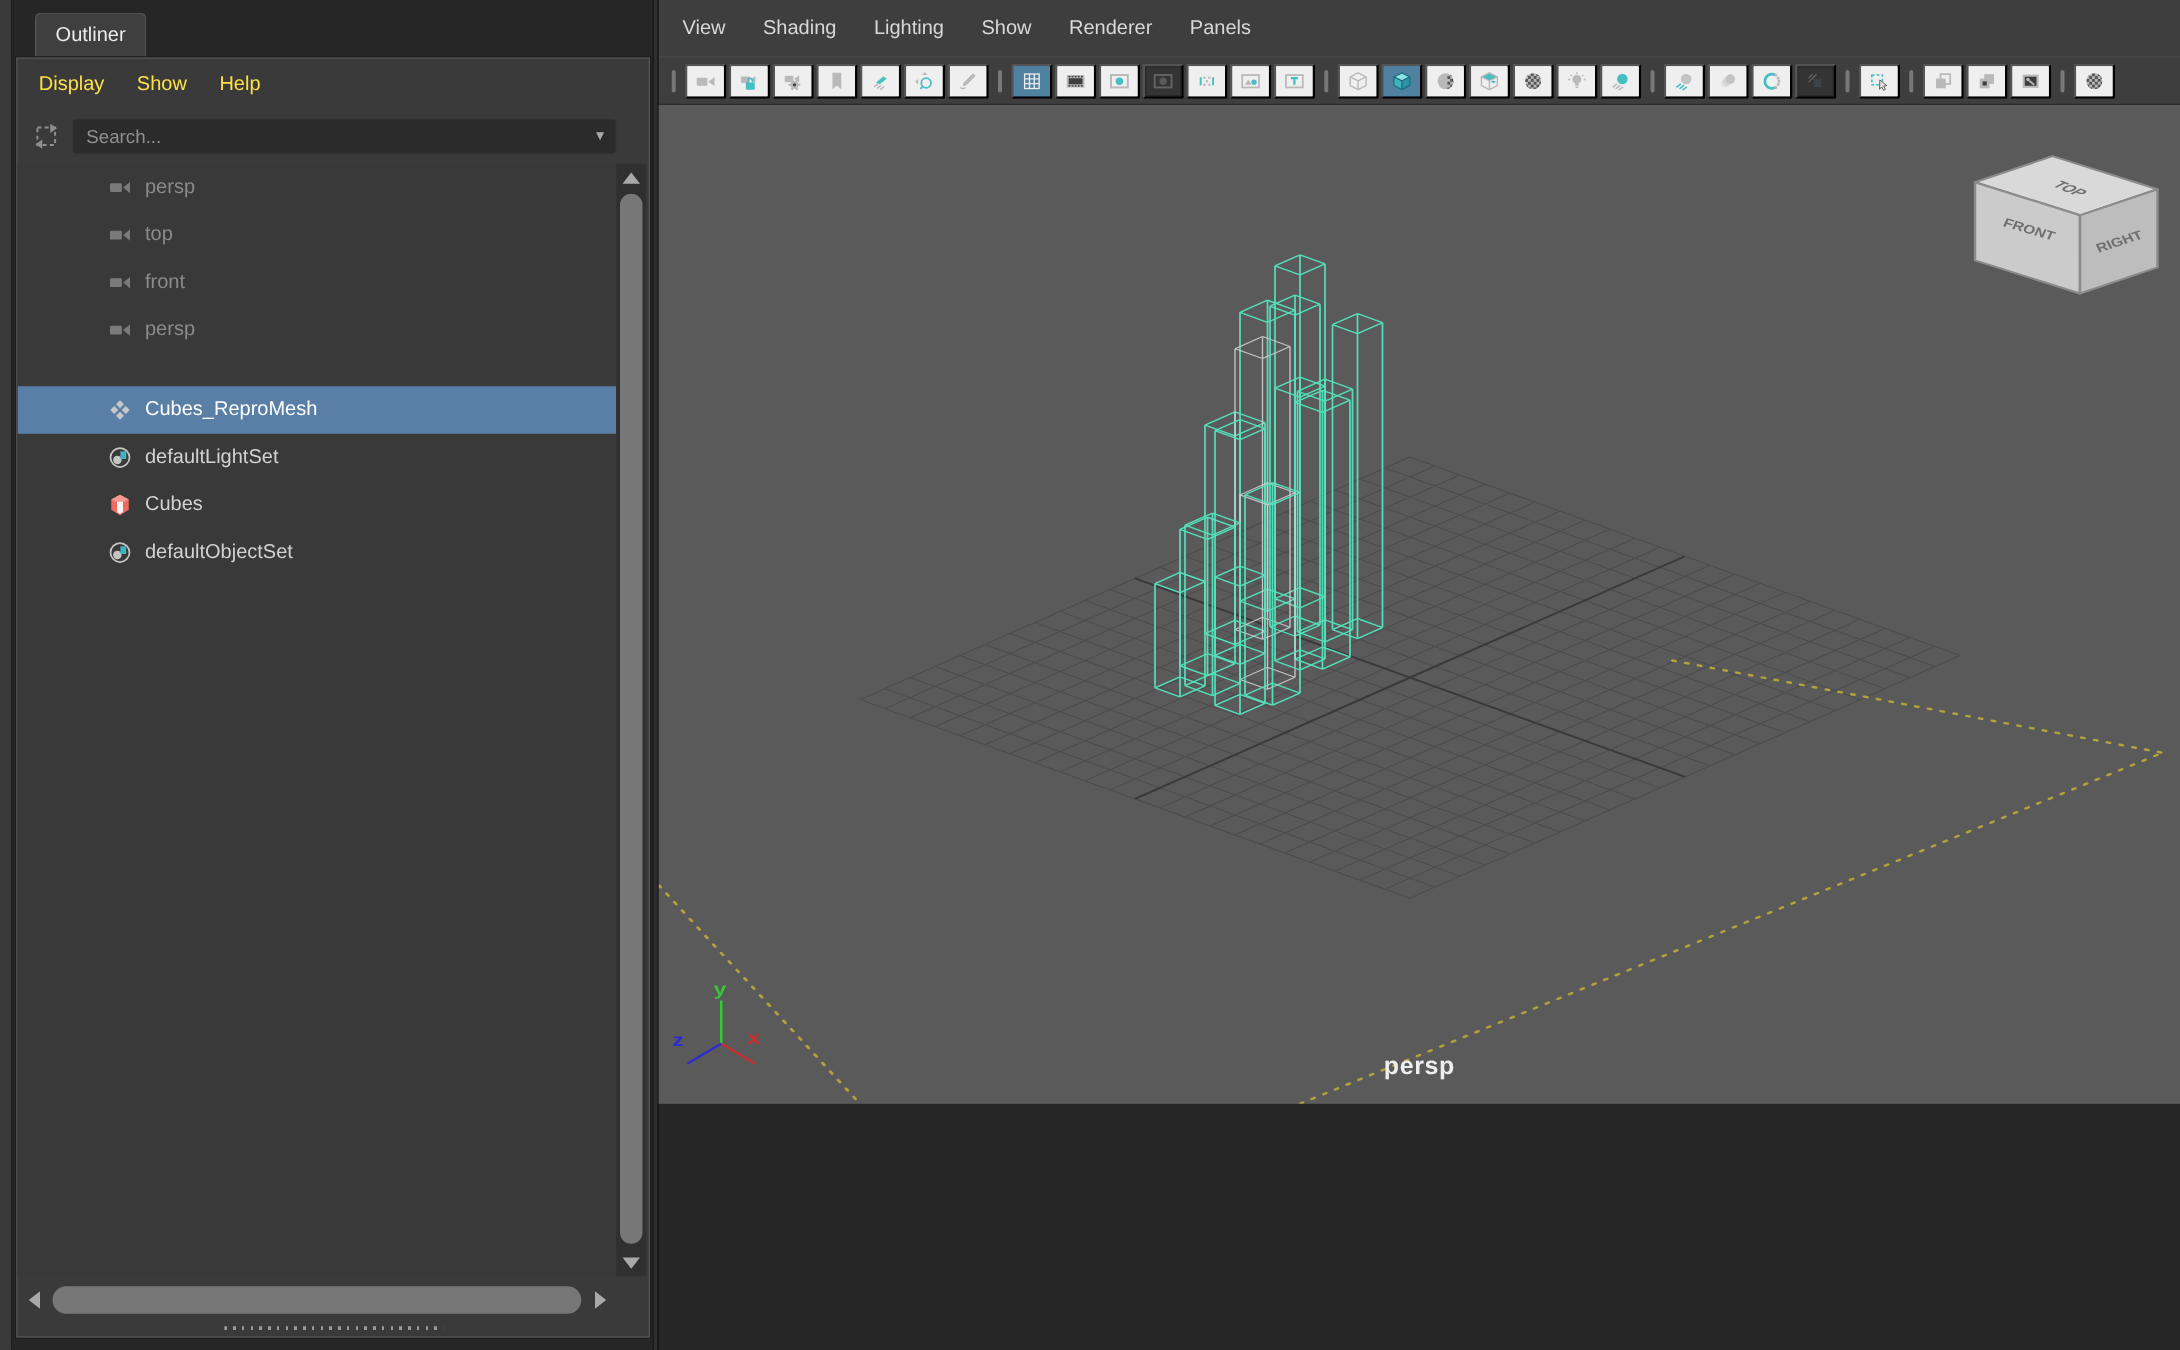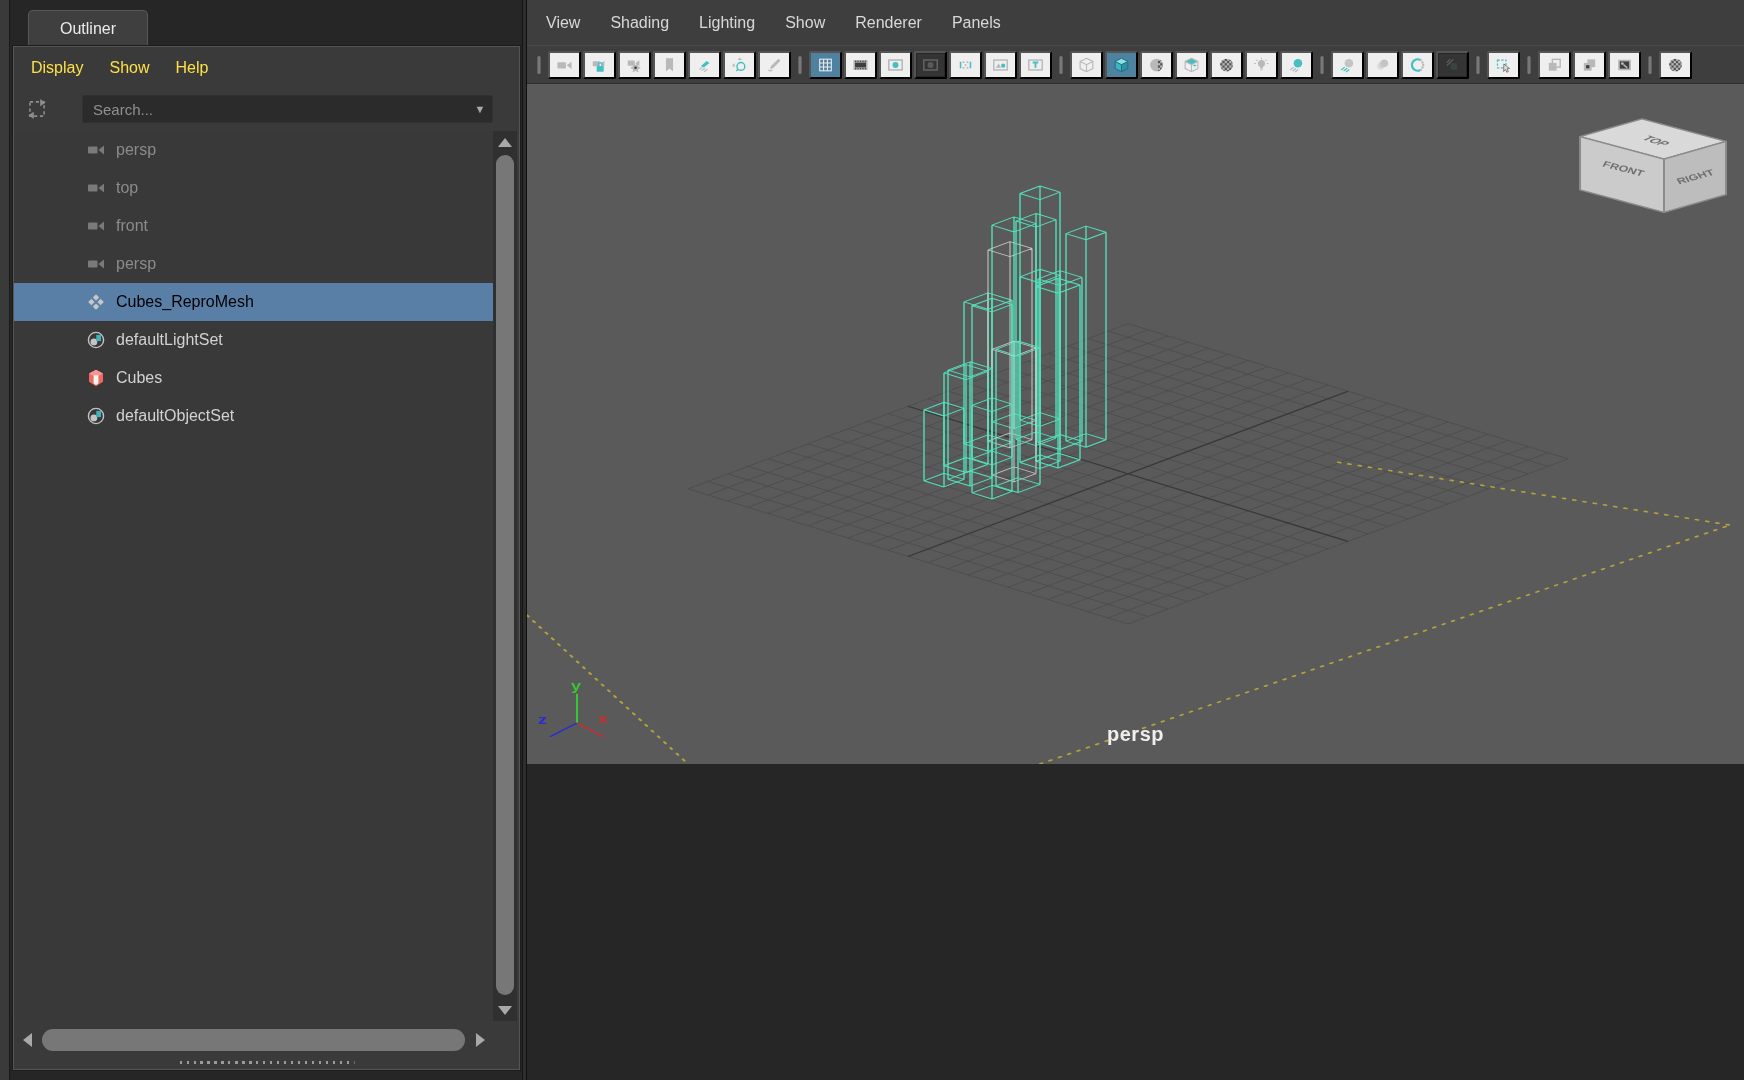--- a/index.html
+++ b/index.html
@@ -12,7 +12,7 @@
   
   .outliner-pane{position:absolute;left:11px;top:0;width:511px;height:1080px;background:#262626;}
   .tab-strip{position:absolute;left:0;top:0;right:0;height:46px;background:#262626;}
-  .tab{position:absolute;left:17px;top:10px;width:120px;height:36px;background:#3f3f3f;border:1px solid #575757;border-bottom:none;border-radius:5px 5px 0 0;color:#ebebeb;font-size:16px;display:flex;align-items:center;justify-content:center;}
+  .tab{position:absolute;left:17px;top:10px;width:89px;height:36px;background:#3f3f3f;border:1px solid #575757;border-bottom:none;border-radius:5px 5px 0 0;color:#ebebeb;font-size:16px;display:flex;align-items:center;justify-content:center;}
   .panel-body{position:absolute;left:2px;top:46px;right:2px;bottom:10px;background:#3a3a3a;border:1px solid #555;box-shadow:0 0 0 1px #1c1c1c;}
   .panel-menubar{position:absolute;left:0;top:0;right:0;height:42px;display:flex;align-items:center;padding-left:4px;}
   .panel-menubar .menu-item{padding:4px 13px;color:#fde047;font-size:16px;cursor:default;}

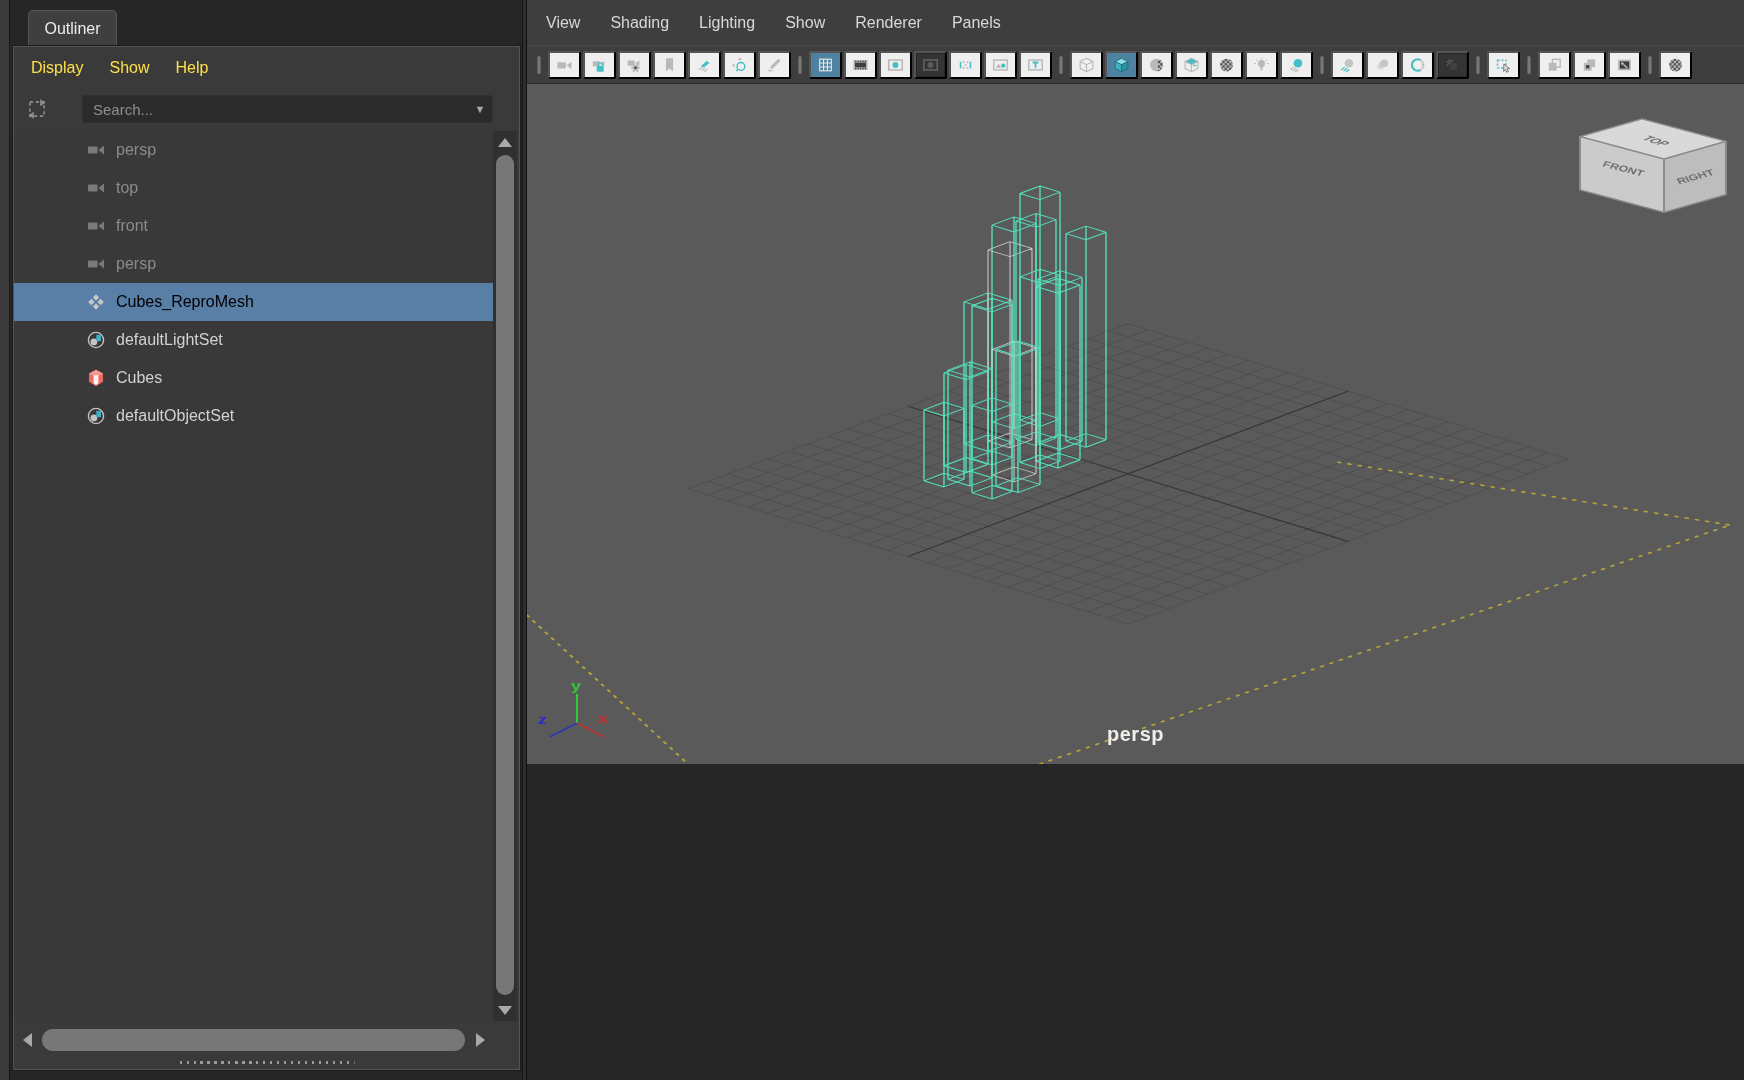--- a/index.html
+++ b/index.html
@@ -49,7 +49,7 @@
   .pane-divider{position:absolute;left:522px;top:0;width:5px;height:1080px;background:#2e2e2e;border-left:1px solid #151515;border-right:1px solid #101010;}
 
   
-  .viewport-pane{position:absolute;left:527px;top:0;width:1217px;height:764px;display:flex;flex-direction:column;background:#3e3e3e;}
+  .viewport-pane{position:absolute;left:527px;top:0;width:1217px;height:883px;display:flex;flex-direction:column;background:#3e3e3e;}
   .vp-menubar{height:45px;display:flex;align-items:center;padding-left:4px;}
   .vp-menubar .menu-item{padding:4px 15px;color:#d8d8d8;font-size:16px;cursor:default;}
   .vp-toolbar{height:39px;display:flex;align-items:center;padding-left:5px;gap:2px;border-top:1px solid #494949;border-bottom:1px solid #2d2d2d;overflow:hidden;}

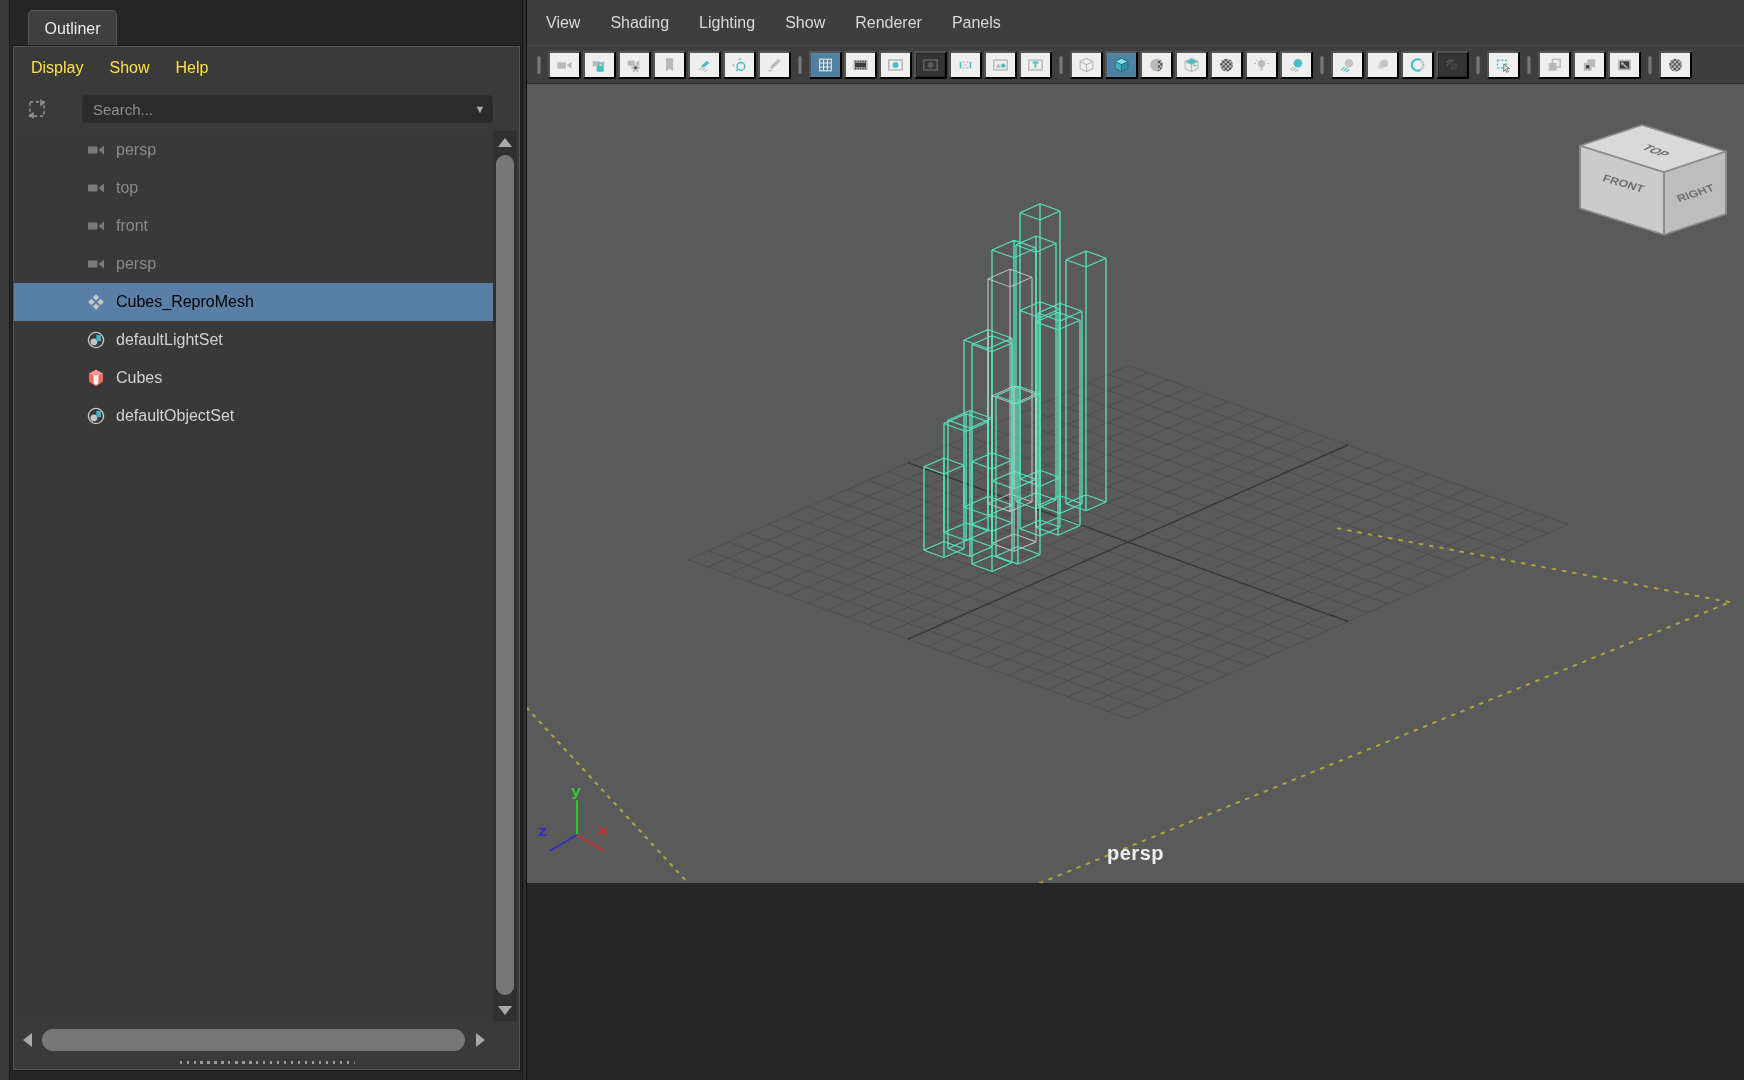--- a/index.html
+++ b/index.html
@@ -16,7 +16,7 @@
   .panel-body{position:absolute;left:2px;top:46px;right:2px;bottom:10px;background:#3a3a3a;border:1px solid #555;box-shadow:0 0 0 1px #1c1c1c;}
   .panel-menubar{position:absolute;left:0;top:0;right:0;height:42px;display:flex;align-items:center;padding-left:4px;}
   .panel-menubar .menu-item{padding:4px 13px;color:#fde047;font-size:16px;cursor:default;}
-  .search-row{position:absolute;left:0;top:42px;right:26px;height:40px;display:flex;align-items:center;padding-left:10px;gap:24px;}
+  .search-row{position:absolute;left:0;top:42px;right:26px;height:40px;display:flex;align-items:center;padding-left:10px;}
   .sync-icon{width:26px;height:22px;display:flex;align-items:center;justify-content:center;margin-right:8px;}
   .search-box{position:relative;flex:1;height:28px;background:#2b2b2b;border-radius:3px;border:1px solid #303030;display:flex;align-items:center;}
   .search-box input{flex:1;background:transparent;border:none;outline:none;color:#cfcfcf;font-size:15px;padding:0 10px;}

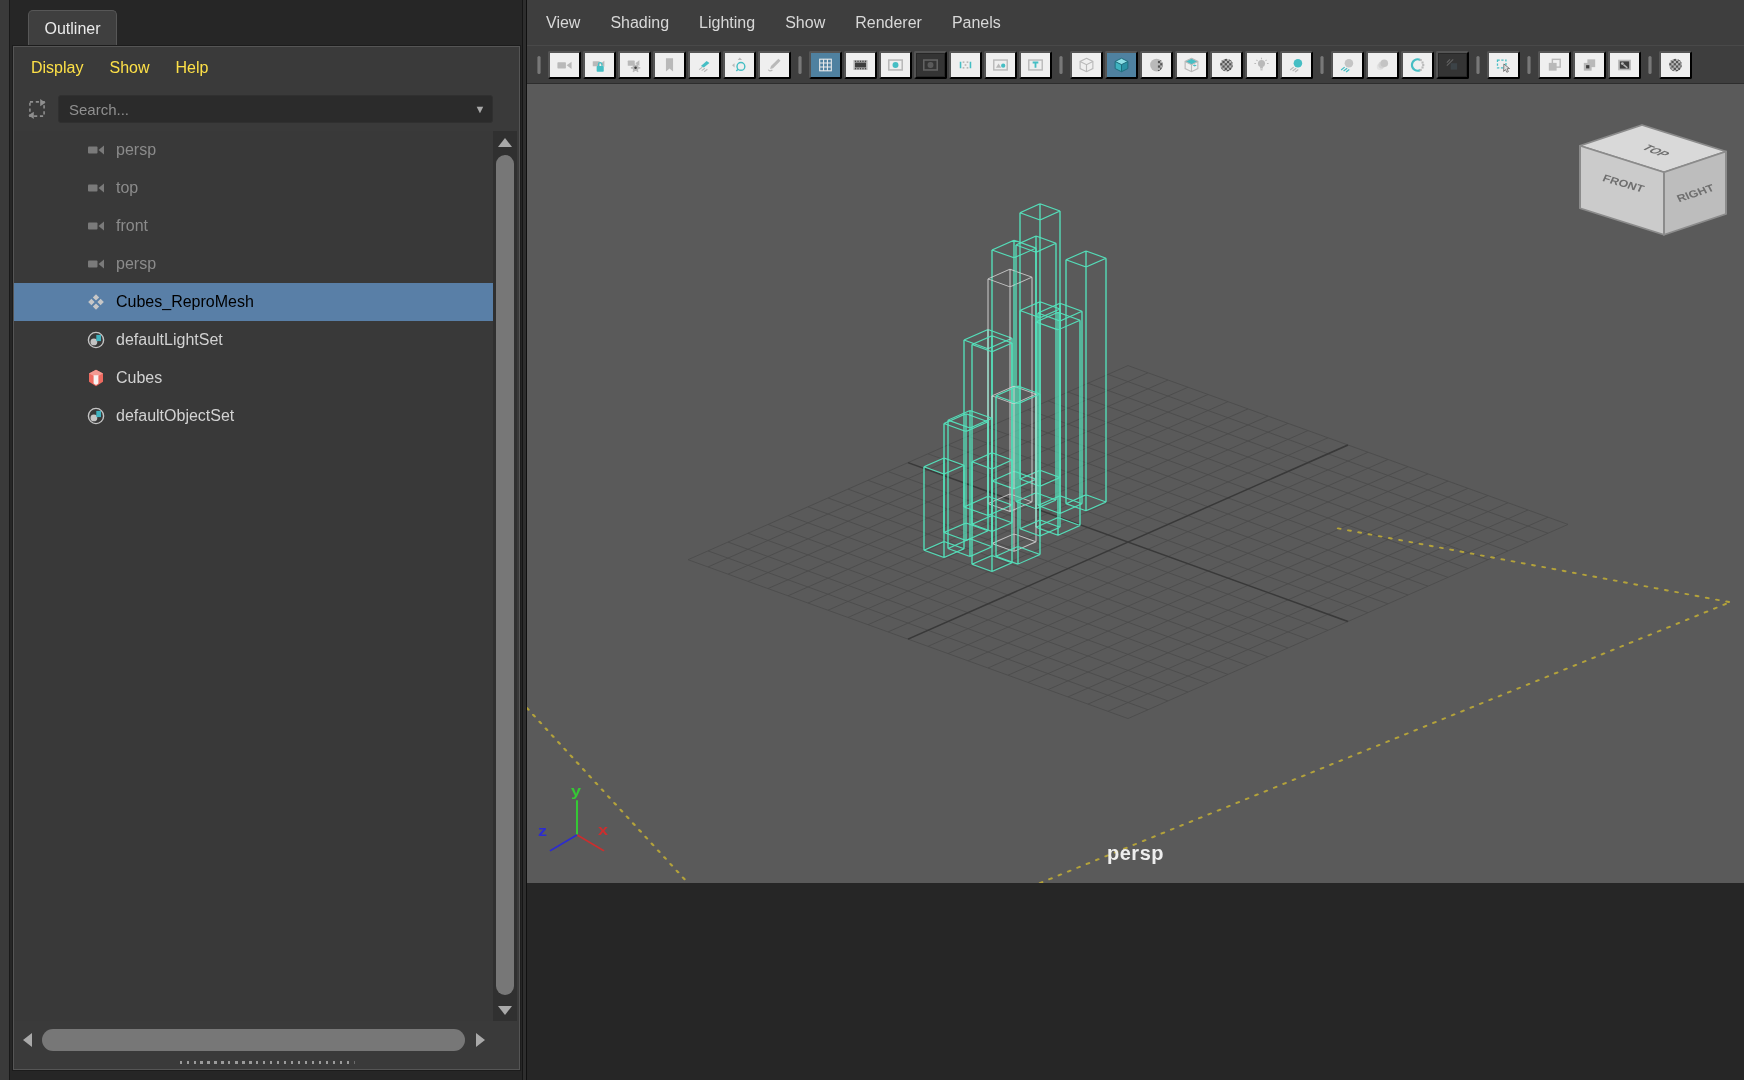--- a/index.html
+++ b/index.html
@@ -27,7 +27,7 @@
   .row .row-icon{width:20px;height:18px;margin-right:10px;display:flex;align-items:center;}
   .row.muted{color:#8b8b8b;}
   .row.muted .row-icon{opacity:.55;}
-  .row.selected{color:#000000;}
+  .row.selected{color:#ffffff;margin-top:26px;}
   .row-label{white-space:nowrap;}
 
   

